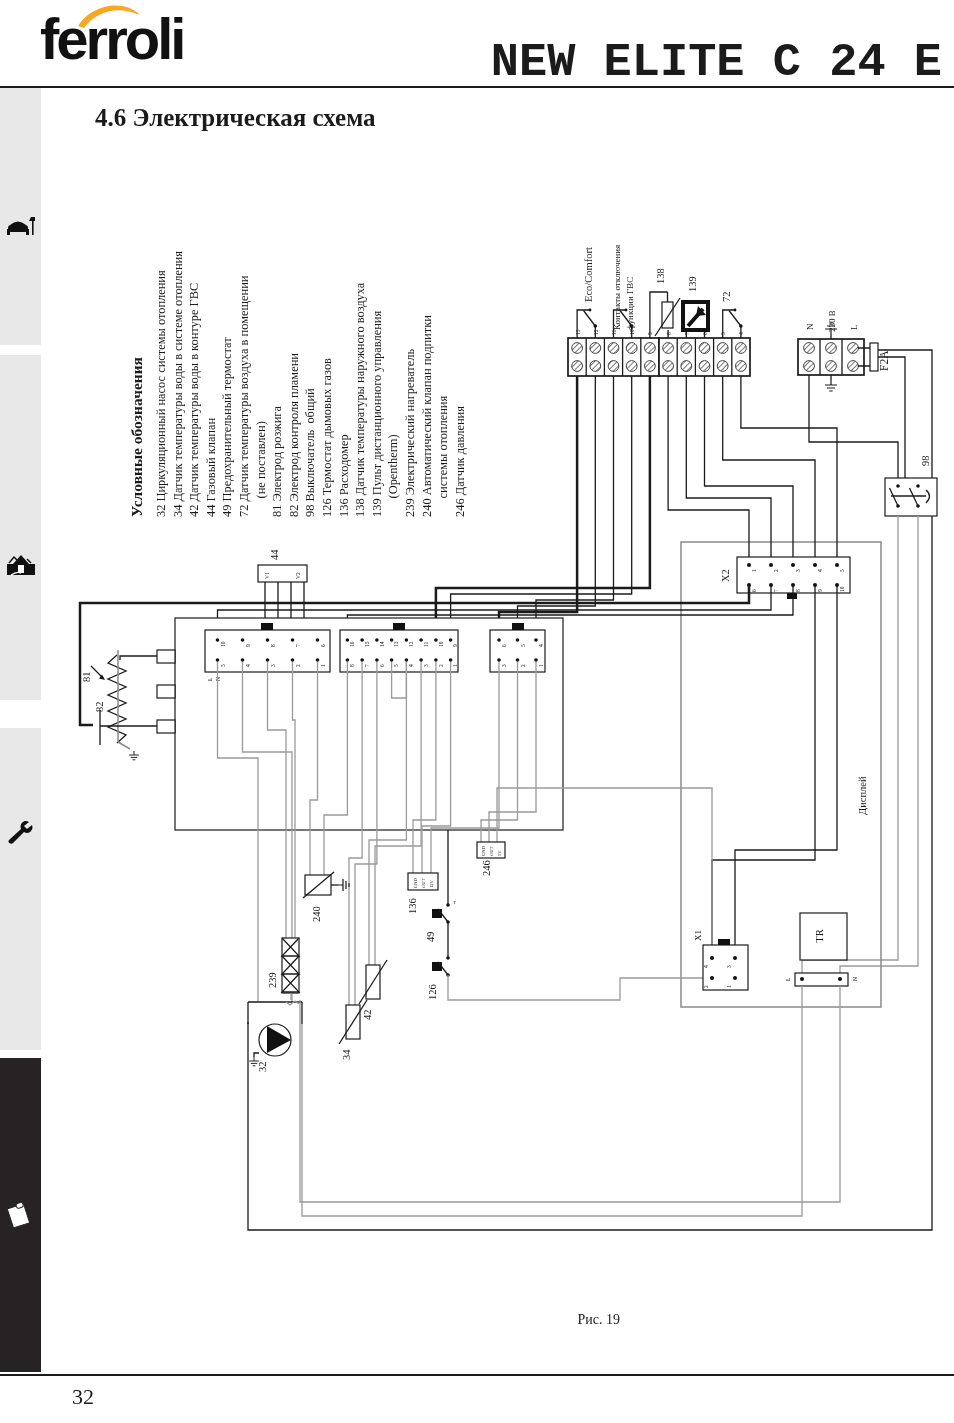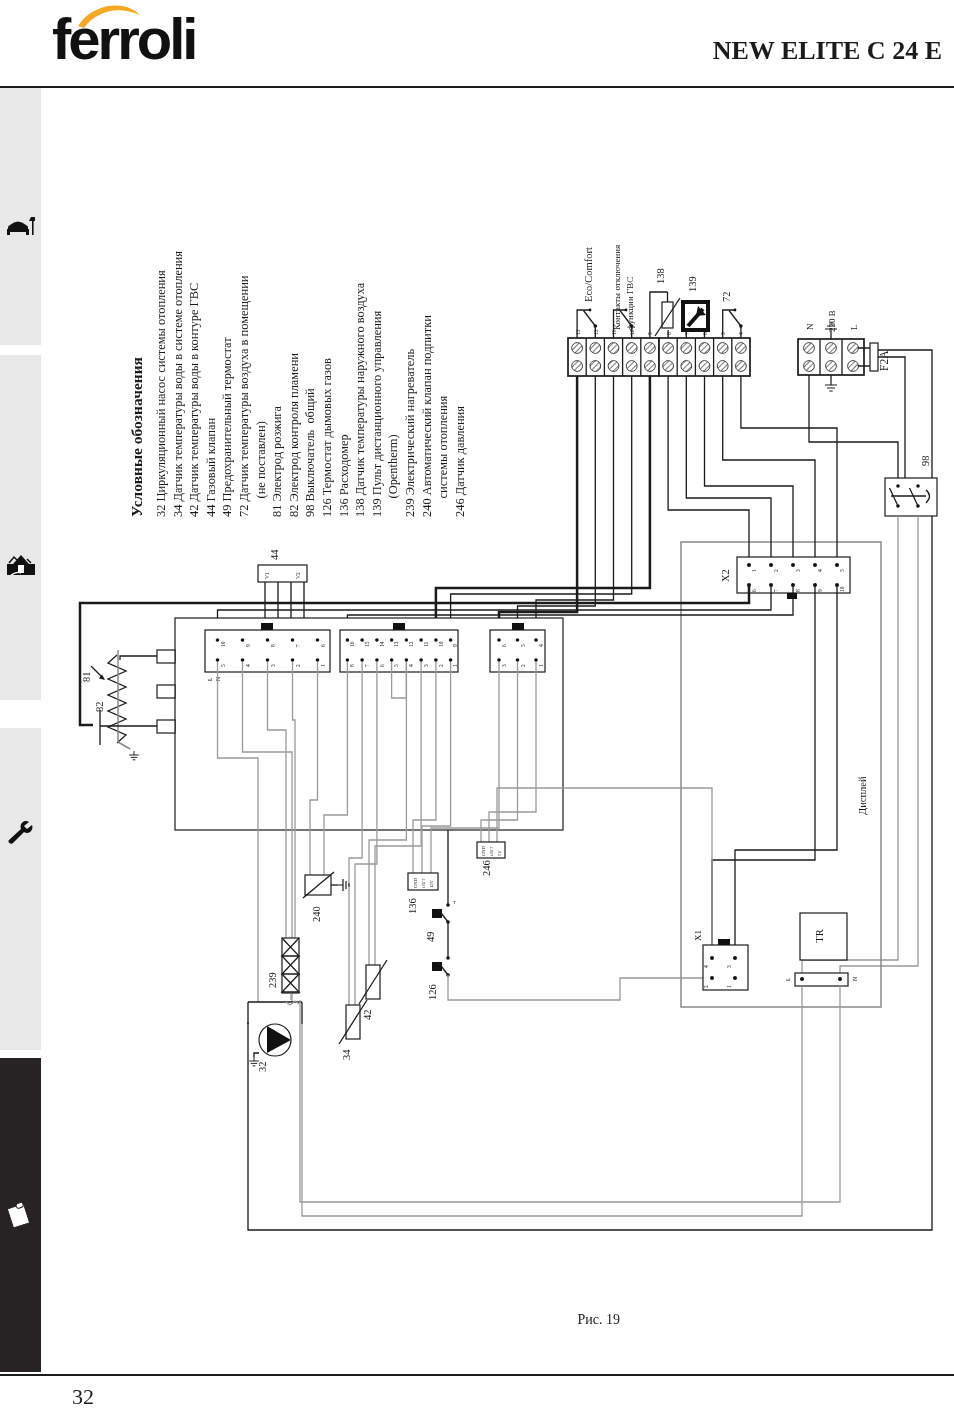--- a/index.html
+++ b/index.html
@@ -6,7 +6,7 @@
   #page{position:relative;width:954px;height:1423px;background:#fff;overflow:hidden;
         font-family:"Liberation Serif",serif;color:#1b1b1b;}
   
-  #logo{position:absolute;left:52px;top:10px;font-family:"Liberation Sans",sans-serif;
+  #logo{position:absolute;left:40px;top:10px;font-family:"Liberation Sans",sans-serif;
         font-weight:800;font-size:58px;letter-spacing:-3px;color:#111;line-height:1;}
   #flame{position:absolute;left:78px;top:2px;}
   #model{position:absolute;right:12px;top:36px;font-weight:bold;font-size:26px;

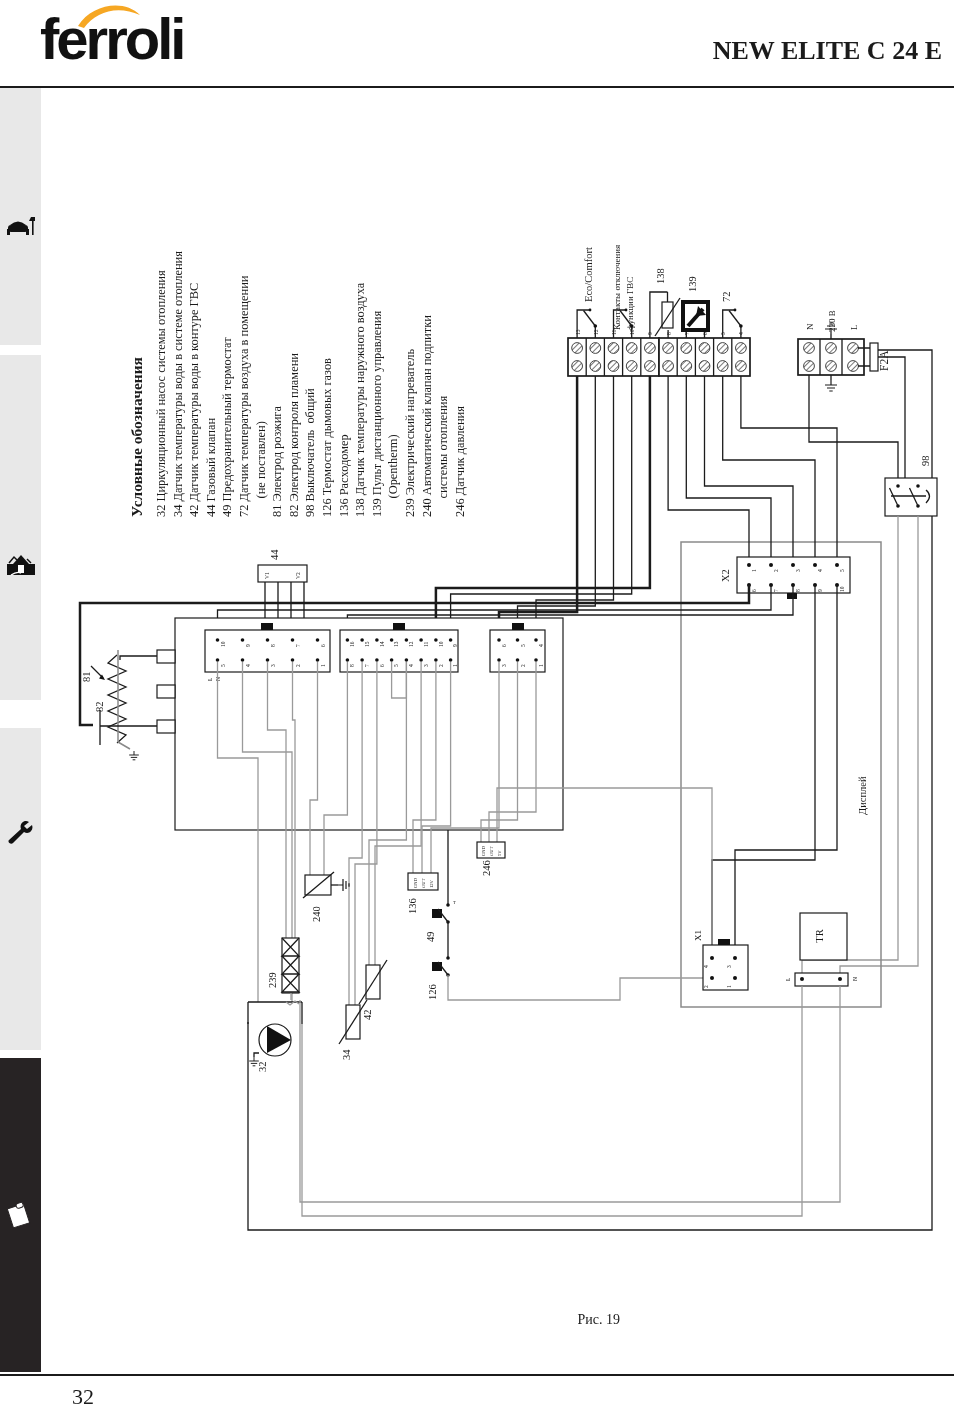--- a/index.html
+++ b/index.html
@@ -9,8 +9,8 @@
   #logo{position:absolute;left:40px;top:10px;font-family:"Liberation Sans",sans-serif;
         font-weight:800;font-size:58px;letter-spacing:-3px;color:#111;line-height:1;}
   #flame{position:absolute;left:78px;top:2px;}
-  #model{position:absolute;right:12px;top:36px;font-weight:bold;font-size:26px;
-         font-family:Liberation Serif, serif;letter-spacing:0px;}
+  #model{position:absolute;right:12px;top:36px;font-weight:bold;font-size:47px;
+         font-family:Liberation Mono, monospace;letter-spacing:0px;}
   #hrule{position:absolute;left:0;top:86px;width:954px;height:2px;background:#1b1b1b;}
   #frule{position:absolute;left:0;top:1374px;width:954px;height:2px;background:#1b1b1b;}
   #pagenum{position:absolute;left:72px;top:1384px;font-size:22px;}

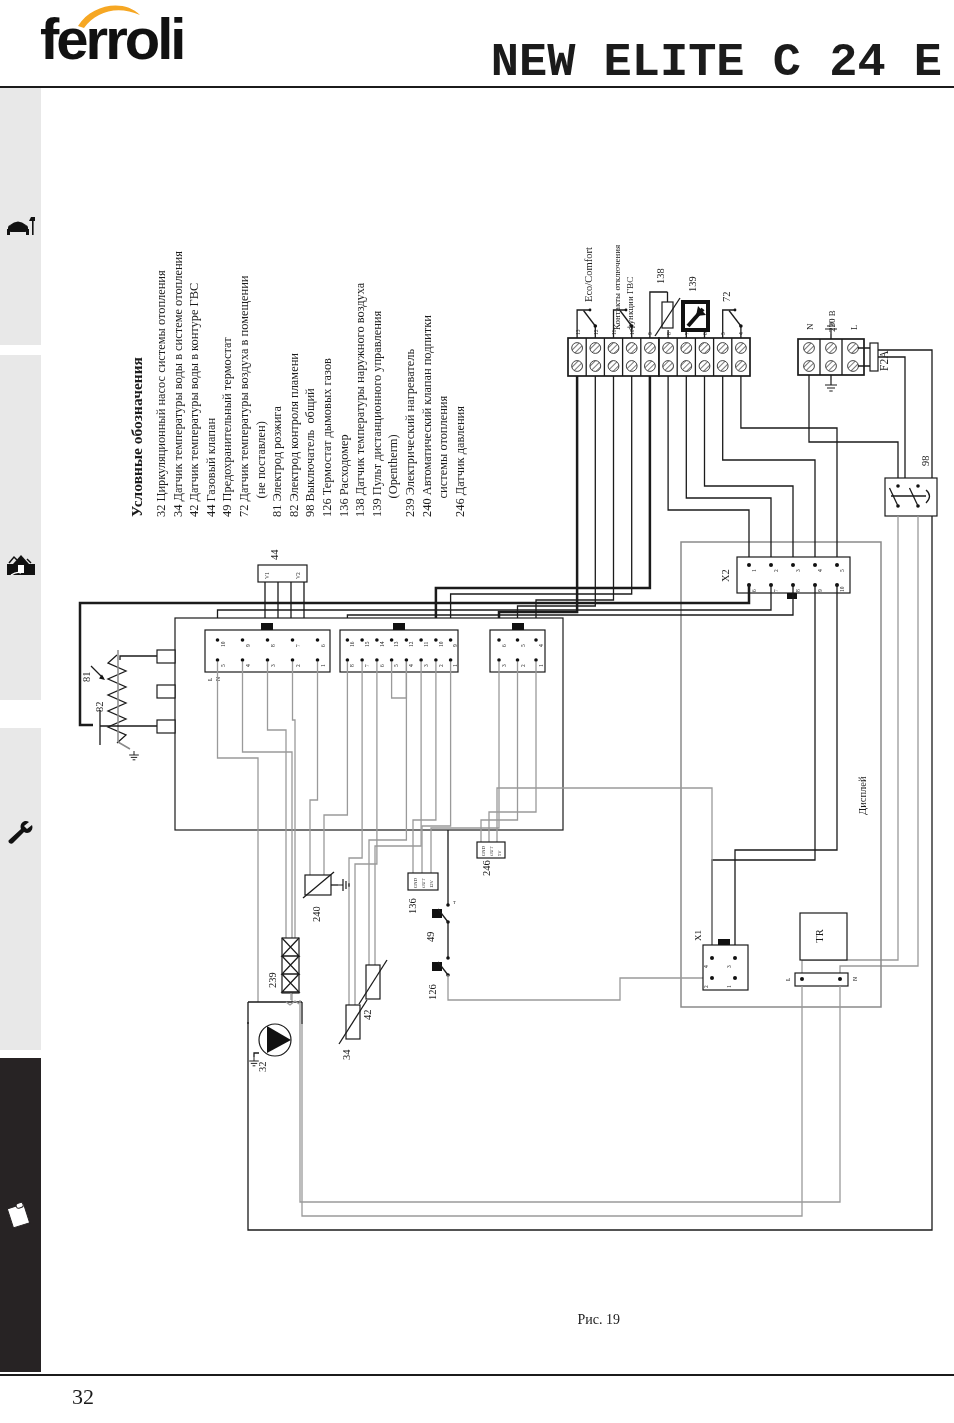--- a/index.html
+++ b/index.html
@@ -86,6 +86,7 @@
     </svg>
   </div>
 
+  <div id="sectitle">4.6 Электрическая схема</div>
 
   <div id="legendbox">
     <div id="legendrot">

